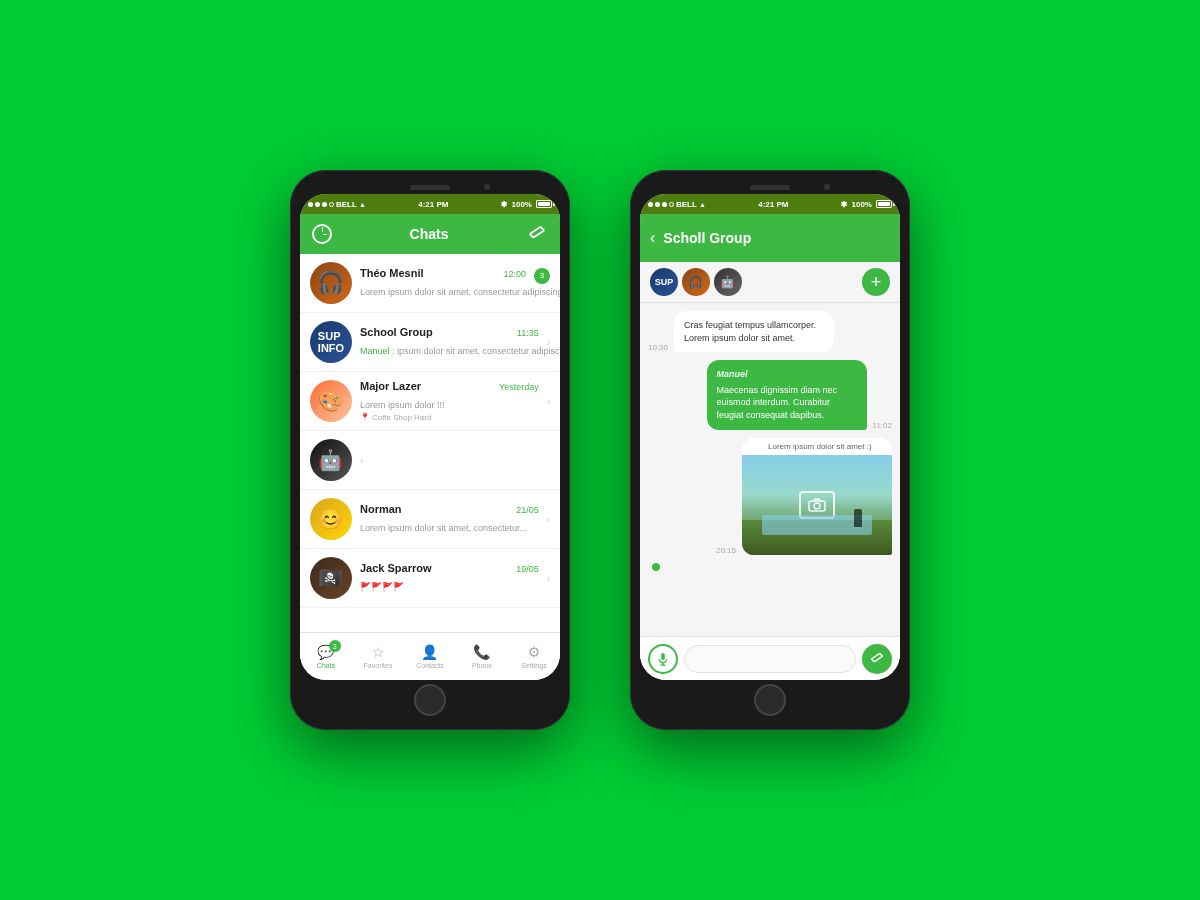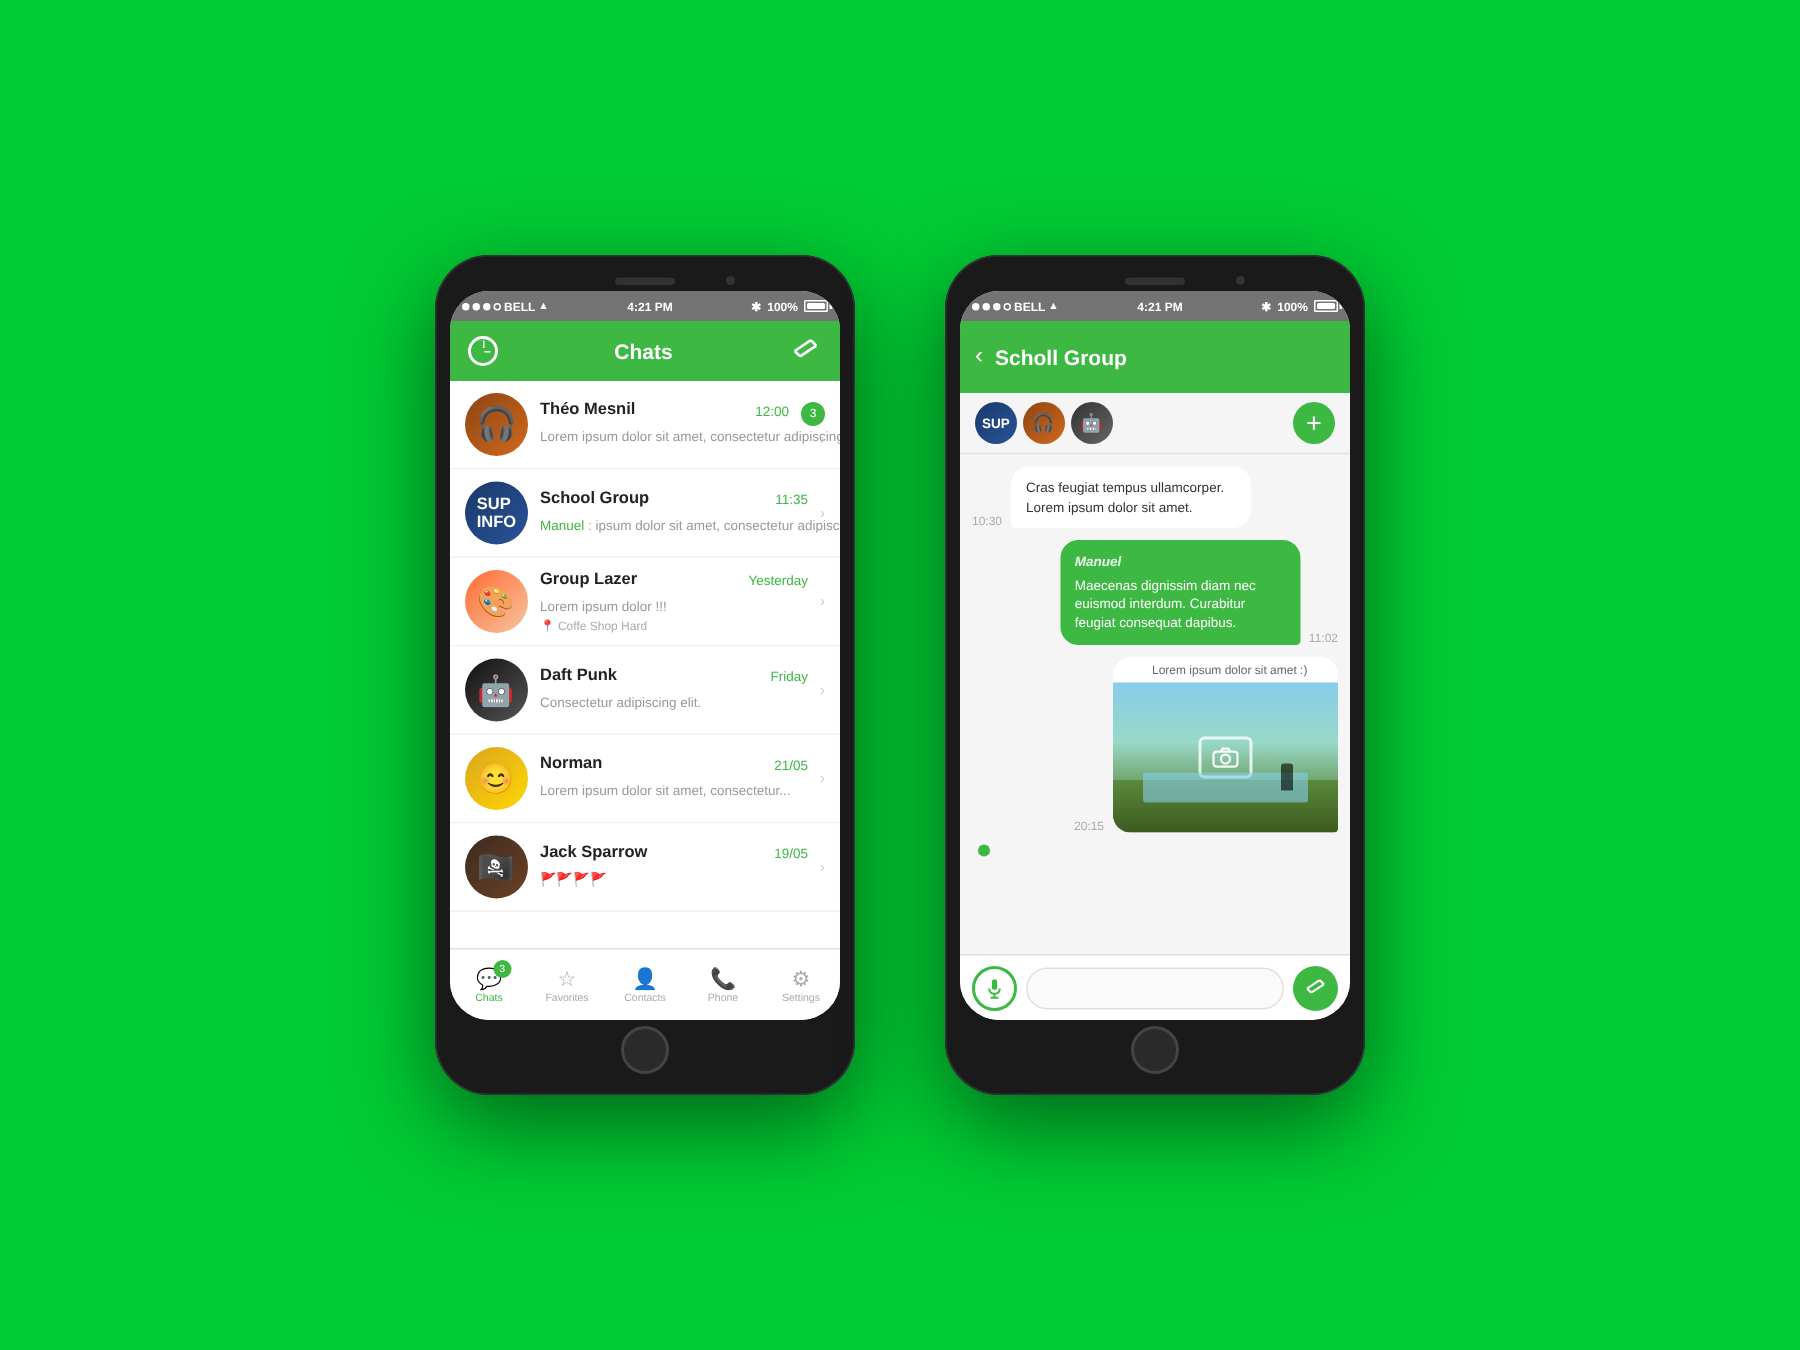--- a/index.html
+++ b/index.html
@@ -64,7 +64,7 @@
     
     .status-bar {
       height: 20px;
-      background: #737373;
+      background: #4d7c0f;
       display: flex;
       align-items: center;
       justify-content: space-between;

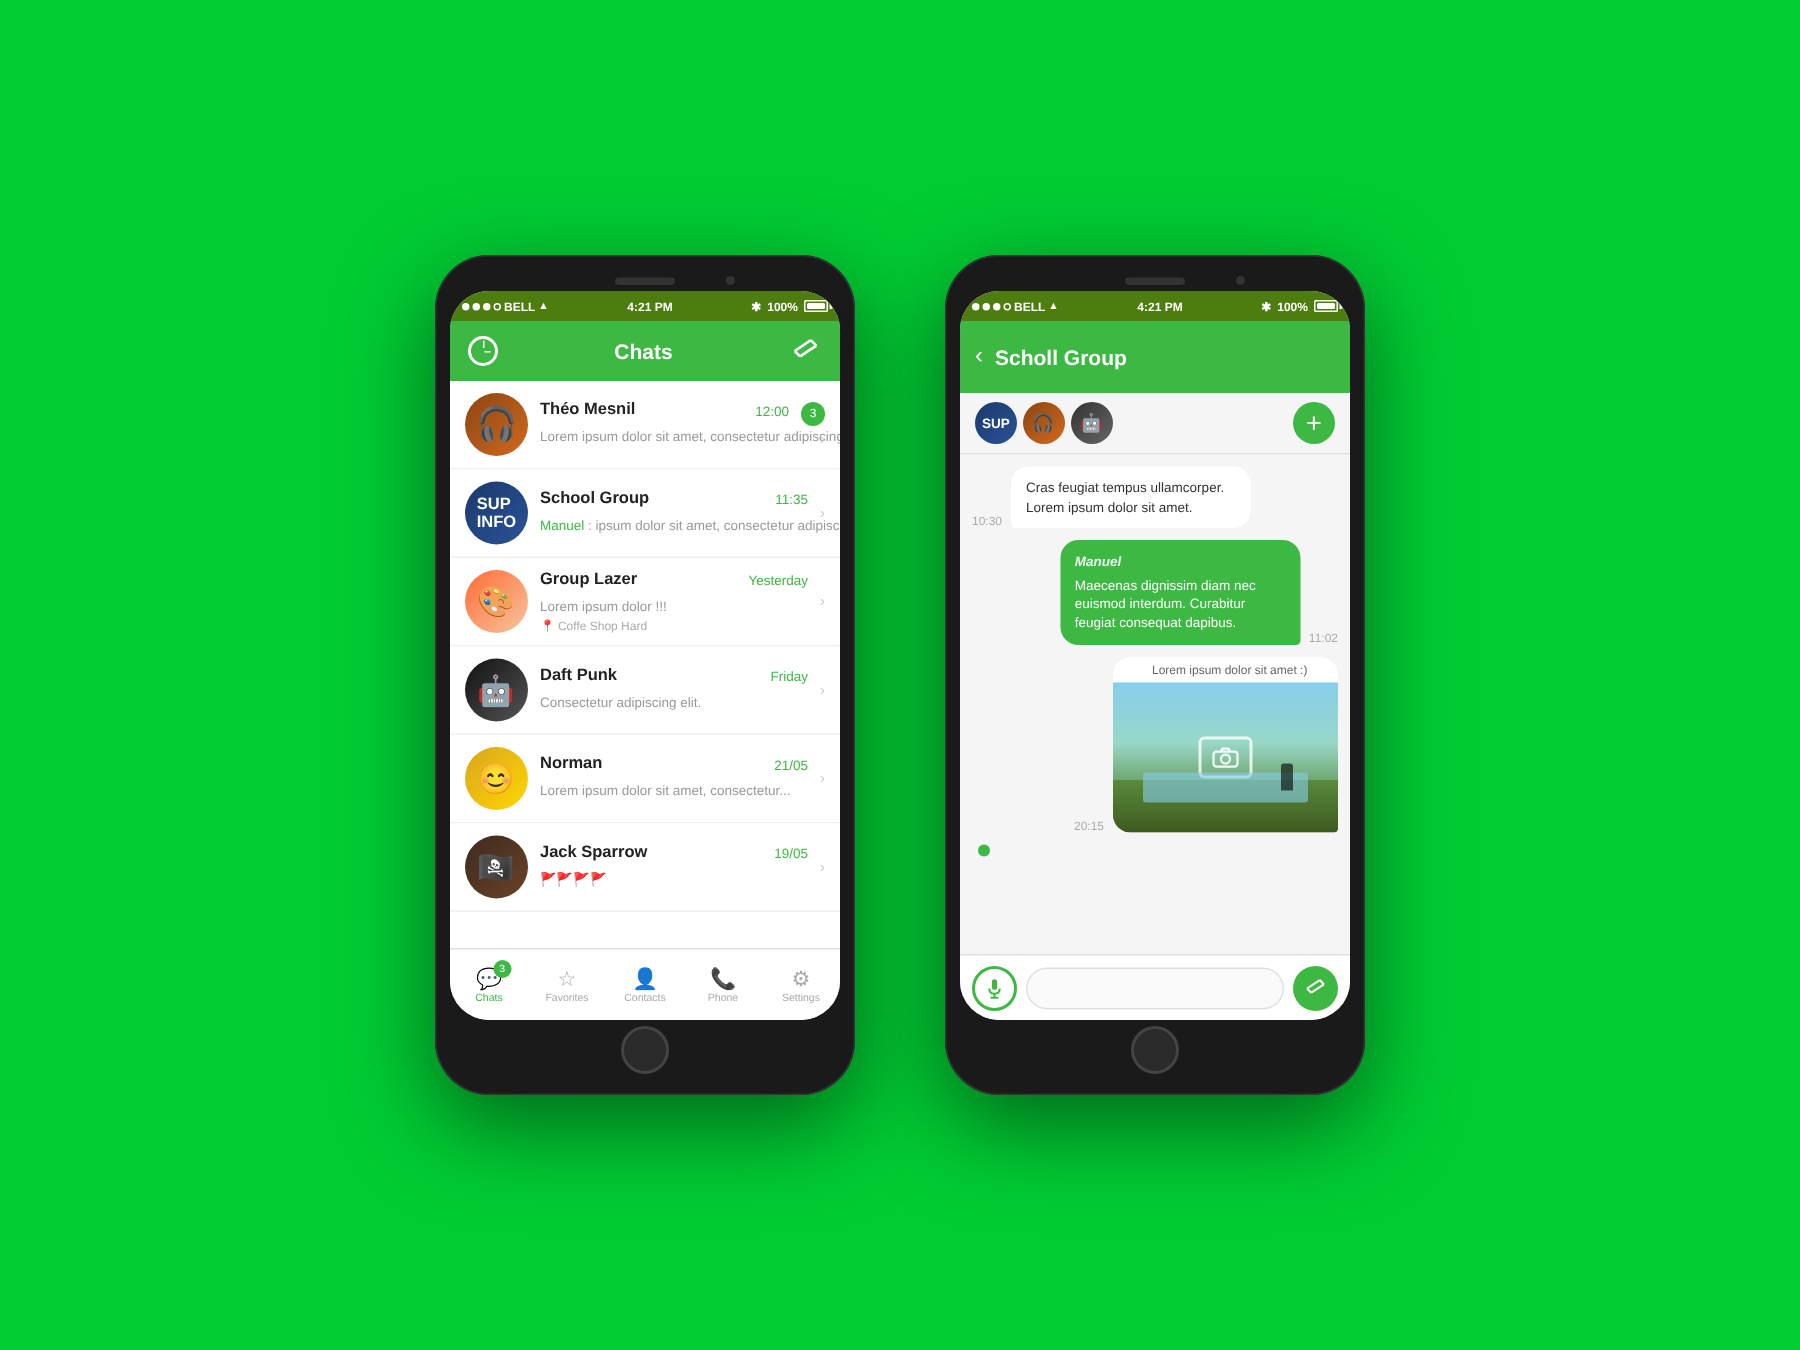--- a/index.html
+++ b/index.html
@@ -506,7 +506,7 @@
         </div>
         <div class="chat-content">
           <div class="chat-top-row">
-            <span class="chat-name">Group Lazer</span>
+            <span class="chat-name">Major Lazer</span>
             <span class="chat-time">Yesterday</span>
           </div>
           <span class="chat-preview">Lorem ipsum dolor !!!</span>

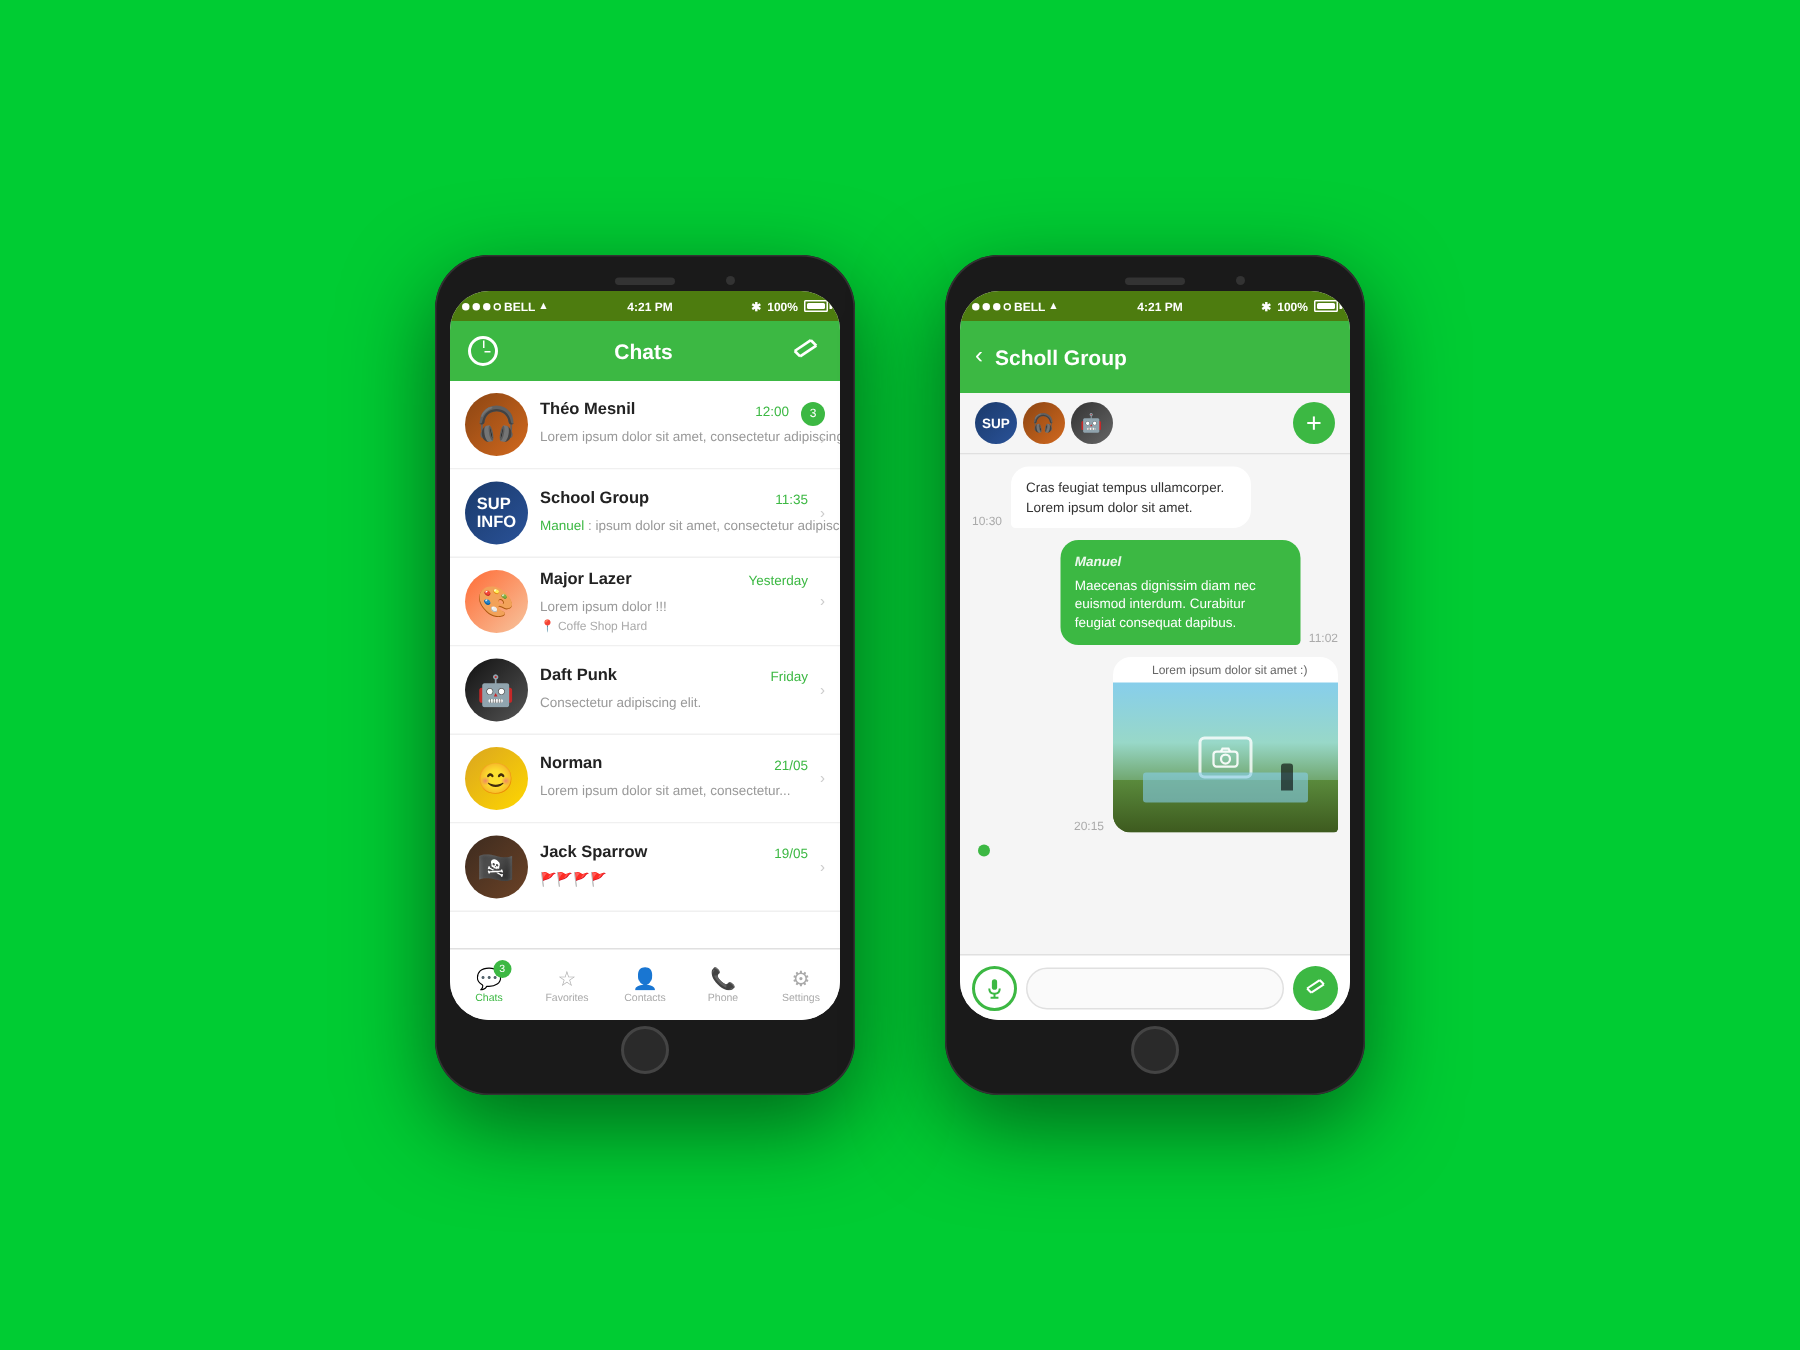--- a/index.html
+++ b/index.html
@@ -524,13 +524,6 @@
         <div class="chat-avatar avatar-daft">
           <span style="font-size:20px">🤖</span>
         </div>
-        <div class="chat-content">
-          <div class="chat-top-row">
-            <span class="chat-name">Daft Punk</span>
-            <span class="chat-time">Friday</span>
-          </div>
-          <span class="chat-preview">Consectetur adipiscing elit.</span>
-        </div>
         <div class="chat-right">
           <span class="chevron">›</span>
         </div>

